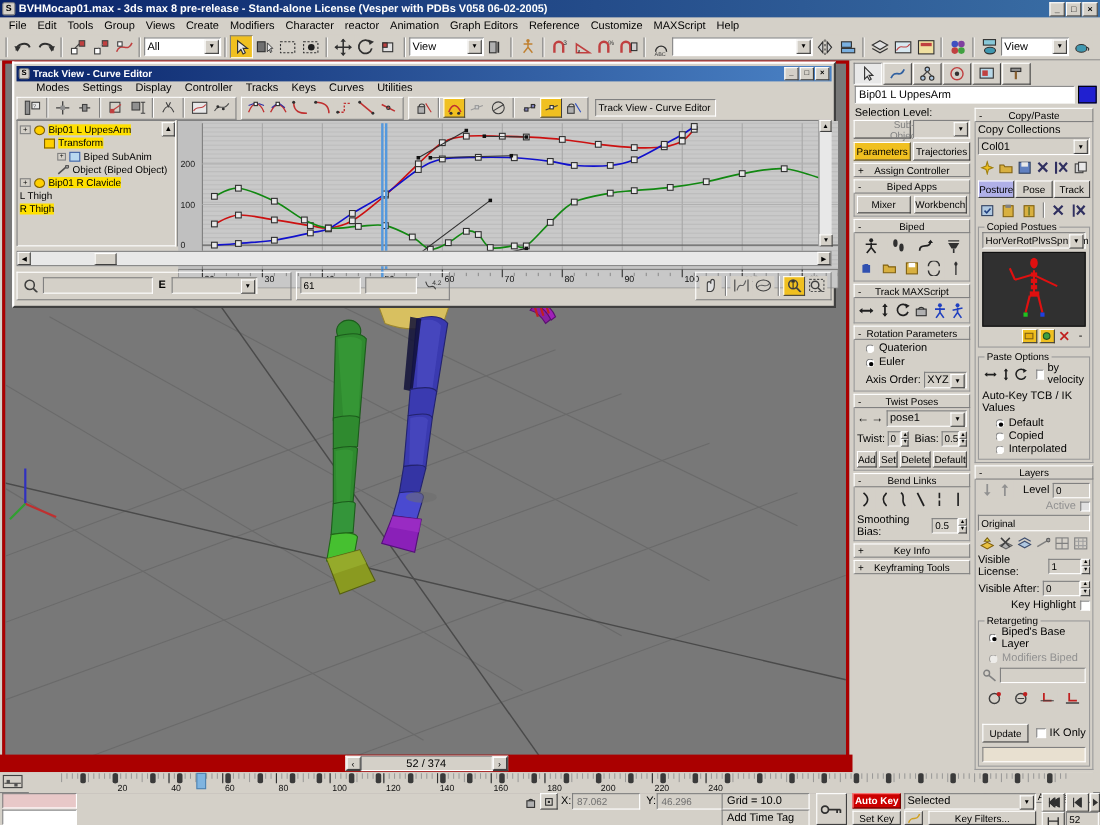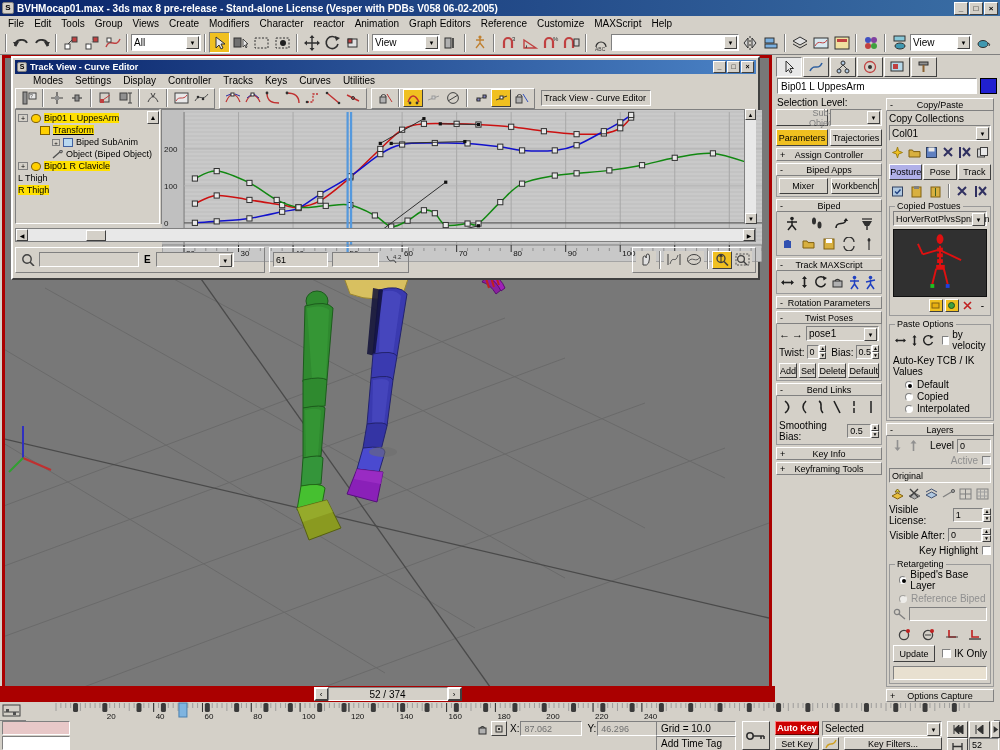--- a/index.html
+++ b/index.html
@@ -823,7 +823,7 @@
           </div>
           <div class="trk" style="margin-bottom:2px;padding-left:22px">
             <span style="width:10px;height:9px;background:#ffd000;border:1px solid #806000;margin-right:3px;display:inline-block"></span>
-            <span class="hl" style="text-decoration:underline">Transform</span>
+            <span class="hl" style="">Transform</span>
           </div>
           <div class="trk" style="margin-bottom:2px;padding-left:34px">
             <span style="width:8px;text-align:center;font-size:6px;border:1px solid #808080;height:7px;line-height:6px;margin-right:3px">+</span>

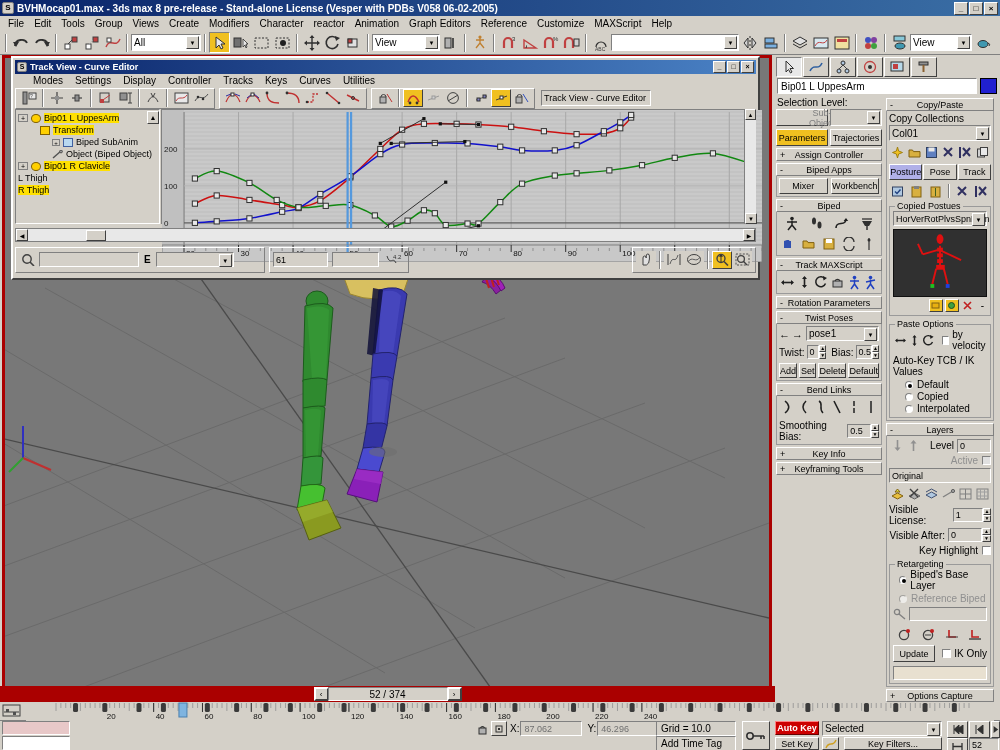--- a/index.html
+++ b/index.html
@@ -1335,6 +1335,23 @@
         <div class="rollout-head">
           <span class="pm">-</span>
           <span>Rotation Parameters</span>
+        </div>
+        <div class="rollout-body">
+          <div class="row" style="padding-left:8px">
+            <span class="radio"></span>
+            <span style="margin-left:4px">Quaterion</span>
+          </div>
+          <div class="row" style="padding-left:8px;margin-top:2px">
+            <span class="radio on"></span>
+            <span style="margin-left:4px">Euler</span>
+          </div>
+          <div class="row" style="margin-top:3px;padding-left:8px">
+            <span>Axis Order:</span>
+            <div class="combo" style="flex:1;margin-left:3px;height:15px;background:#d4d0c8">
+              <span>XYZ</span>
+              <span class="arrow">▼</span>
+            </div>
+          </div>
         </div>
 
         <div class="rollout-head">

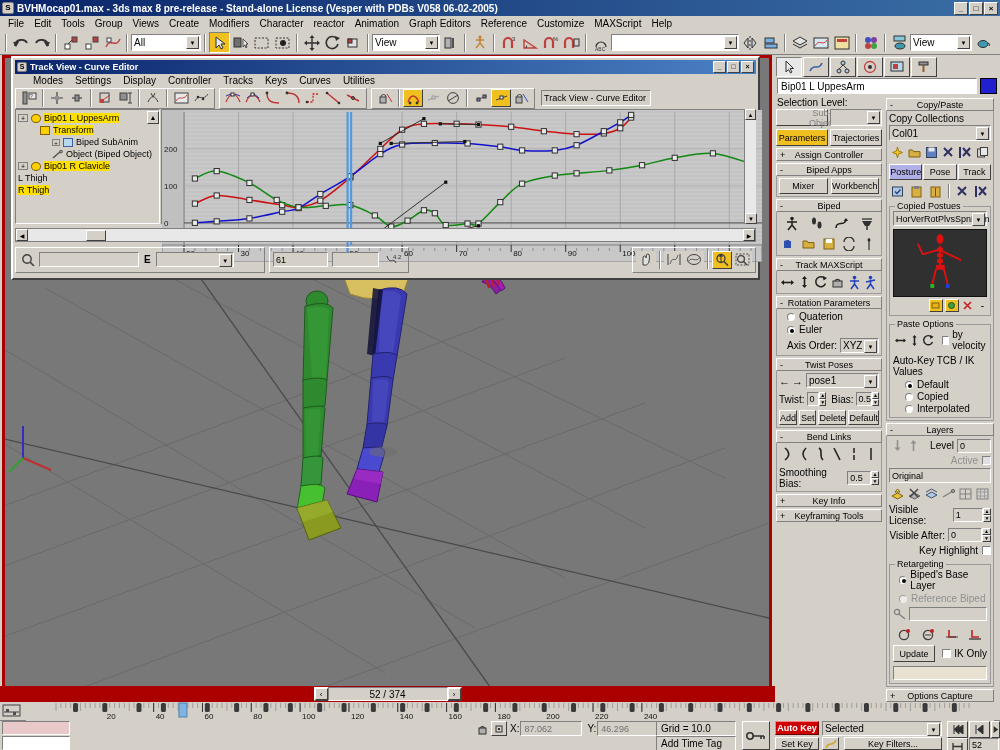--- a/index.html
+++ b/index.html
@@ -1714,7 +1714,7 @@
             </div>
             <div class="row" style="padding-left:6px;margin-top:2px">
               <span class="radio" style="opacity:.6"></span>
-              <span style="margin-left:4px;color:#909090">Reference Biped</span>
+              <span style="margin-left:4px;color:#909090">Modifiers Biped</span>
             </div>
             <div class="row" style="margin-top:3px">
               <span style="width:16px">

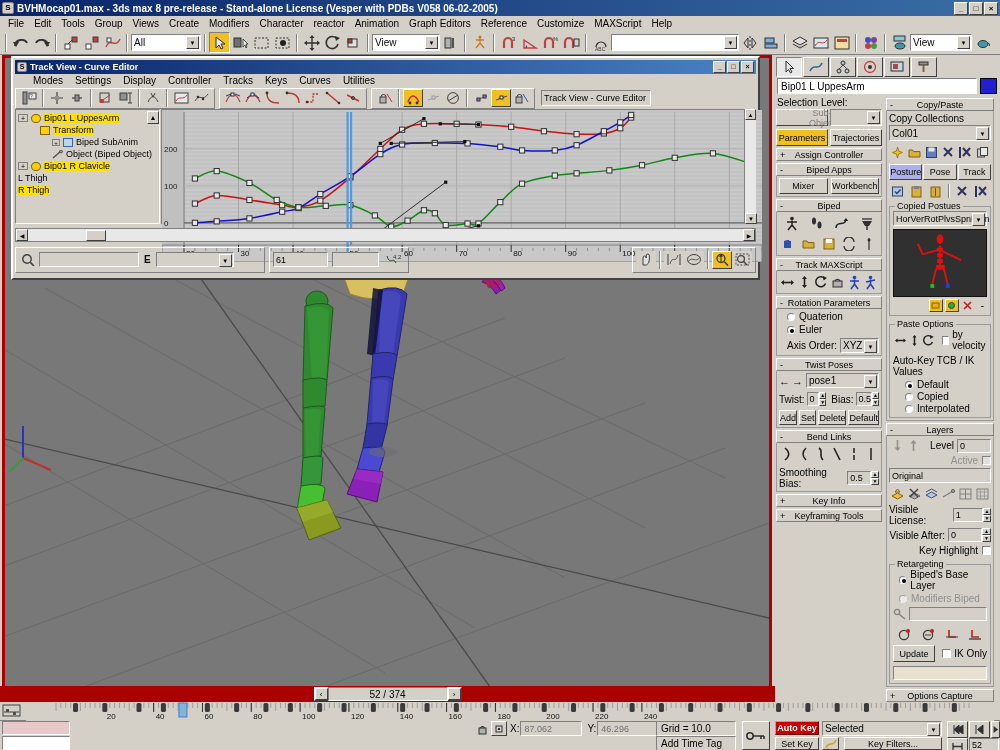--- a/index.html
+++ b/index.html
@@ -1752,7 +1752,7 @@
                   </svg>
               </div>
             </div>
-            <div class="row" style="margin-top:3px">
+            <div class="row" style="margin-top:16px">
               <div class="btn" style="height:17px;flex:1.6">Update</div>
               <span class="chk" style="margin-left:7px"></span>
               <span style="margin-left:3px">IK Only</span>

